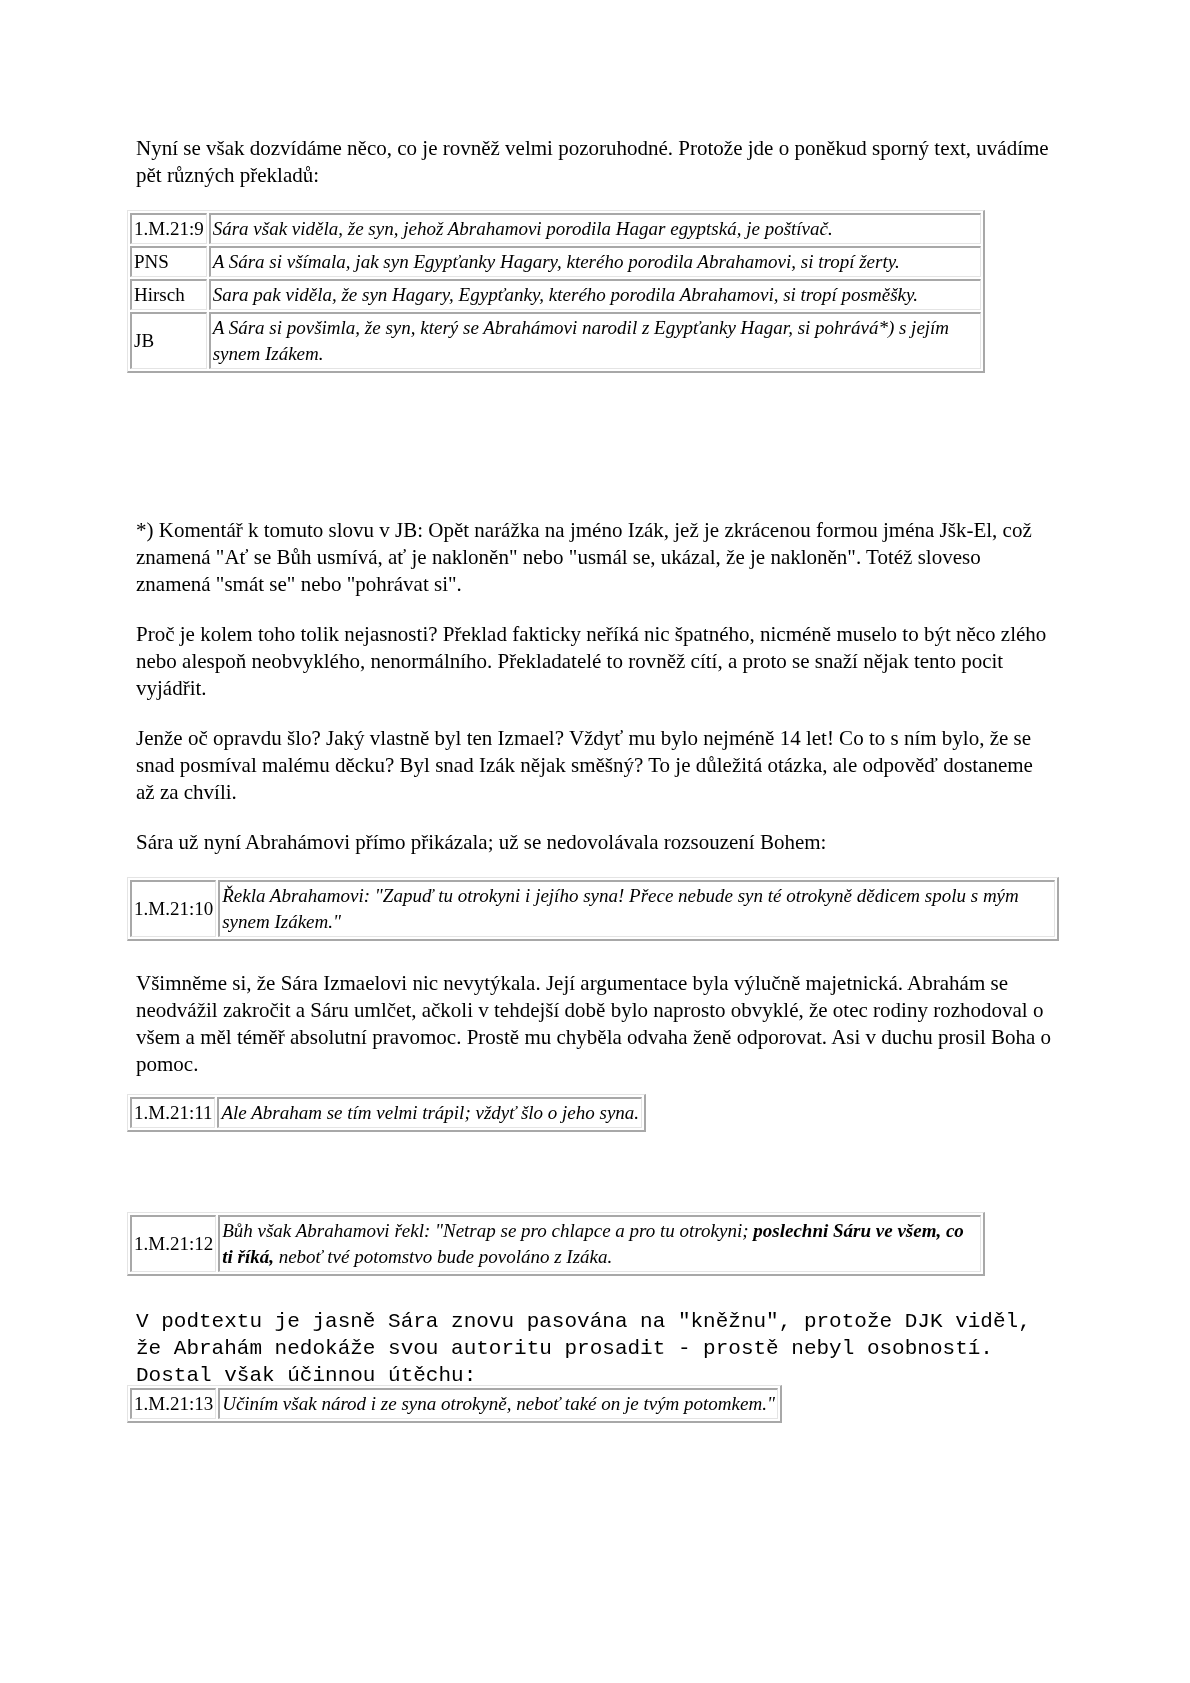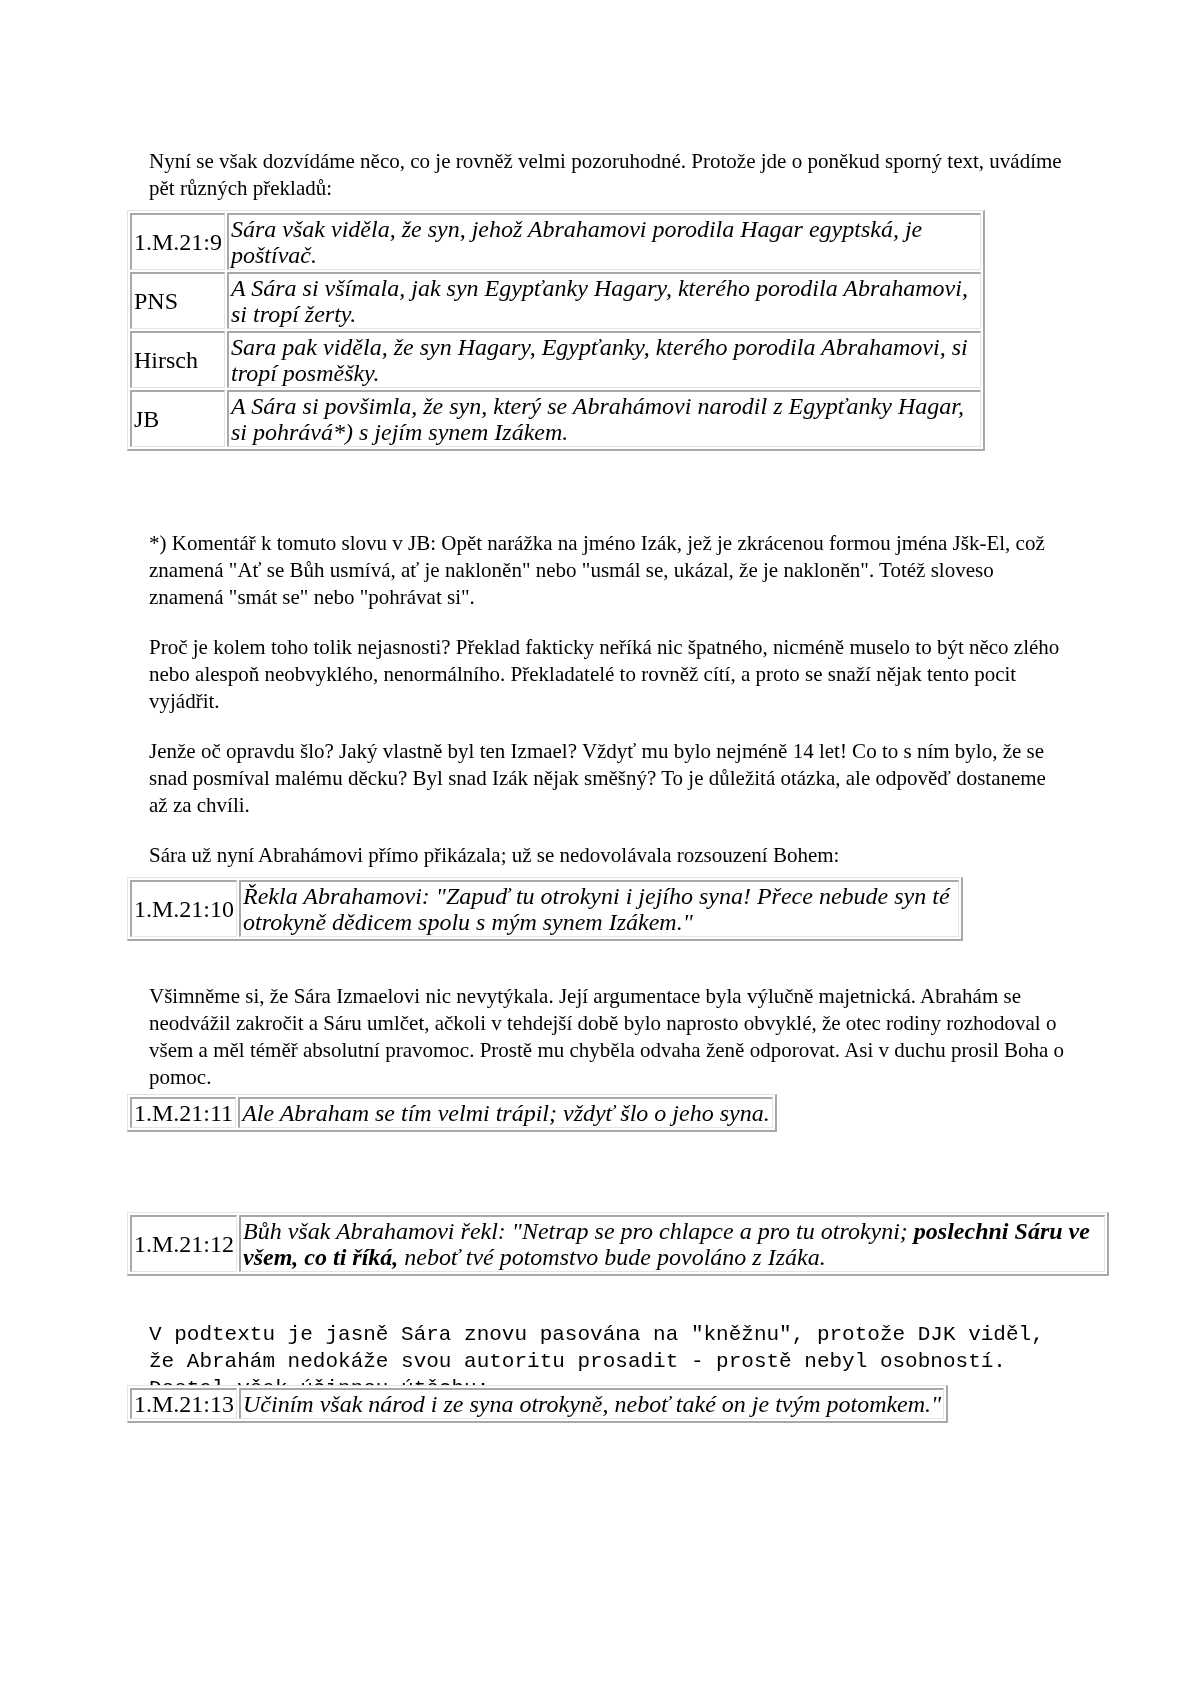--- a/index.html
+++ b/index.html
@@ -23,7 +23,7 @@
       width: 930px;
     }
     p {
-      margin: 16px;
+      margin: 3px;
       position: absolute;
       left: 0;
       width: 920px;

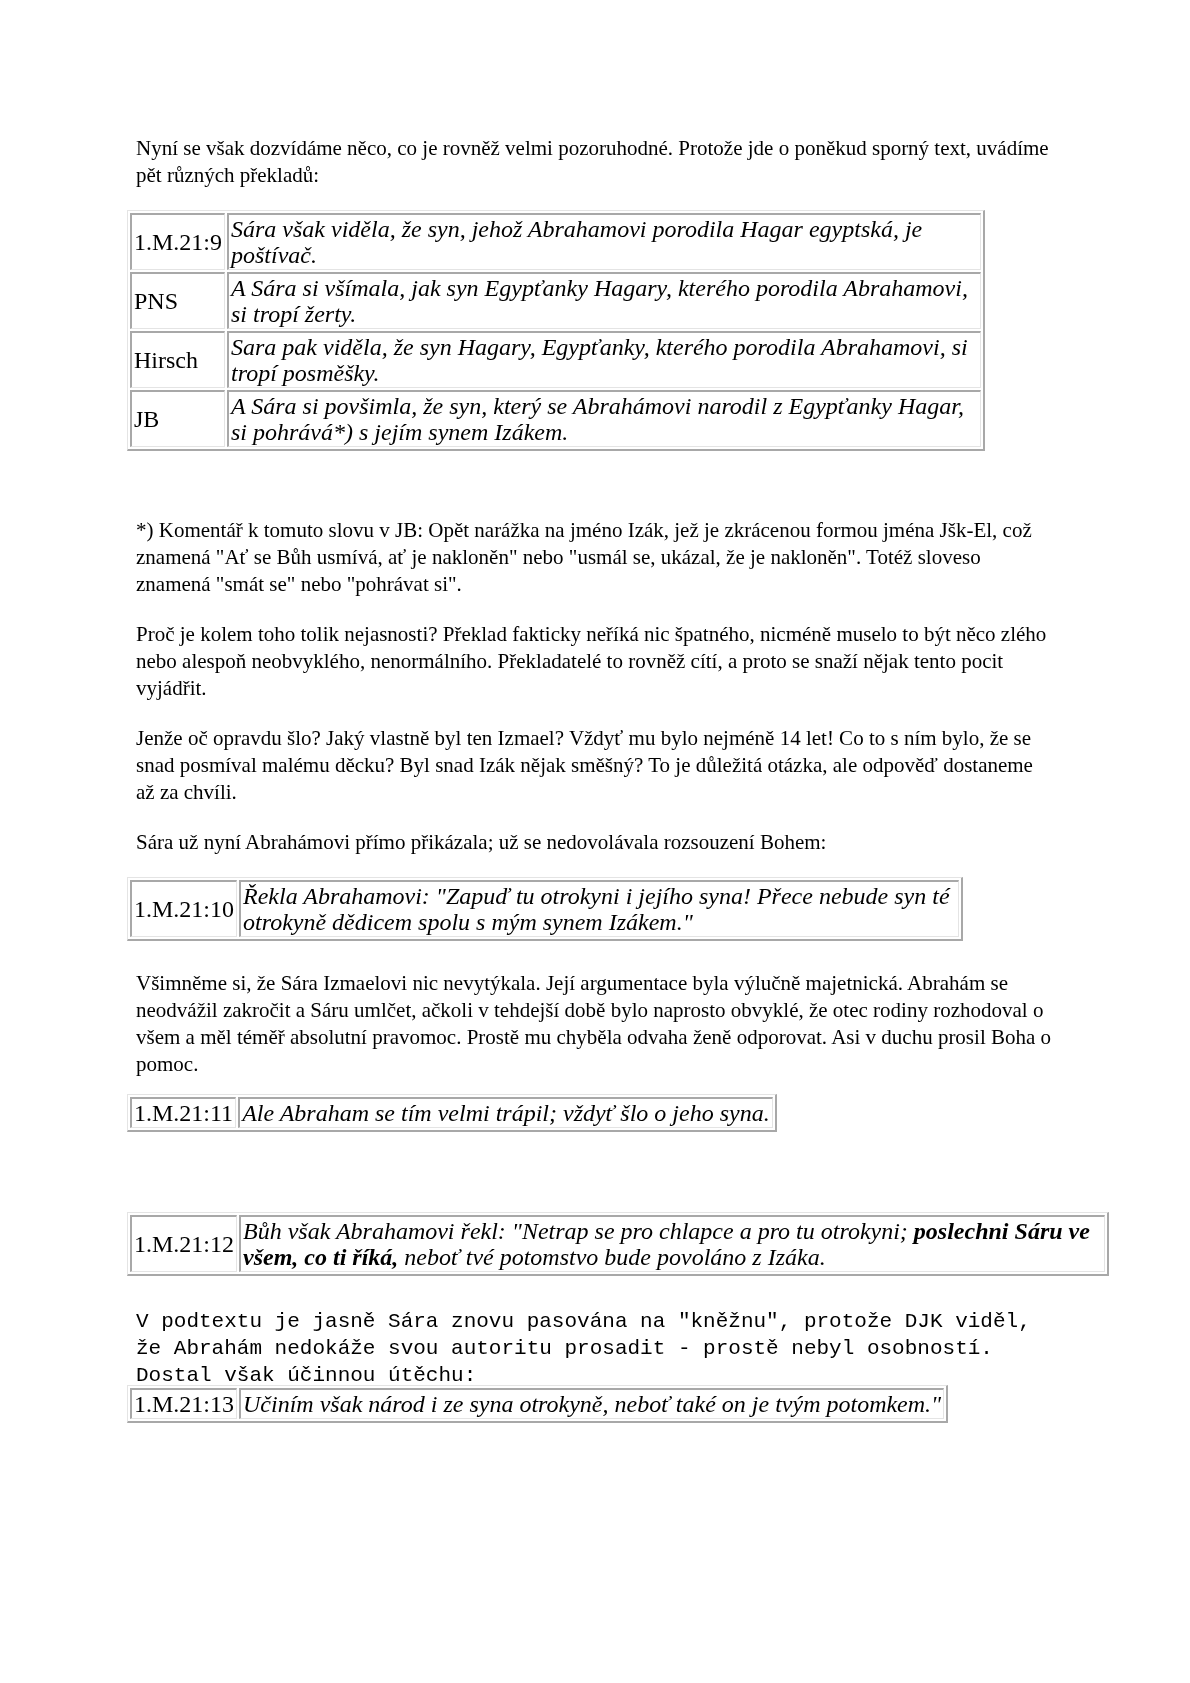--- a/index.html
+++ b/index.html
@@ -46,7 +46,7 @@
       border-bottom: 1px solid #e4e4e4;
       padding: 1px 2px;
       vertical-align: middle;
-      font-size: 24px;
+      font-size: 19px;
       line-height: 26px;
     }
     td.ref {

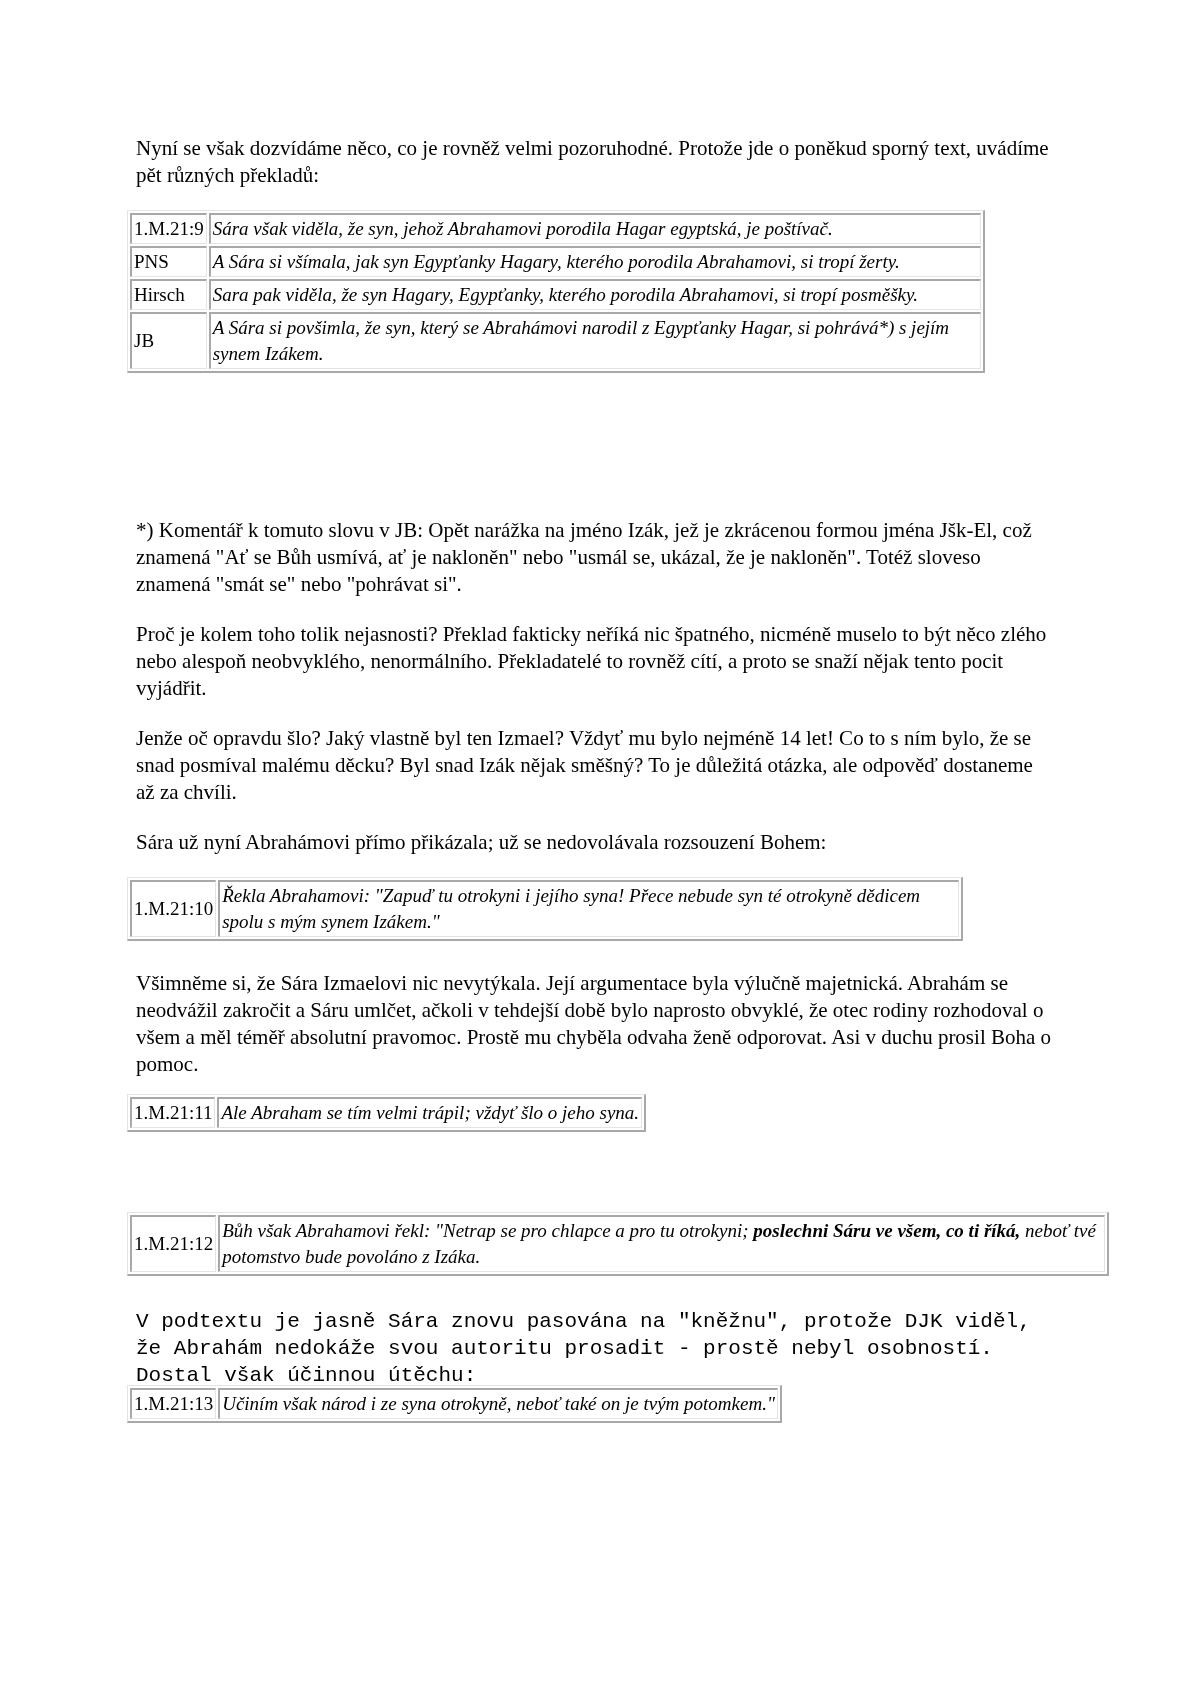--- a/index.html
+++ b/index.html
@@ -97,7 +97,7 @@
 
   <p style="top:826px;">Sára už nyní Abrahámovi přímo přikázala; už se nedovolávala rozsouzení Bohem:</p>
 
-  <table class="verse" style="top:877px; width:836px;">
+  <table class="verse" style="top:877px; width:932px;">
     <tbody>
         <tr>
       <td class="ref">1.M.21:10</td>

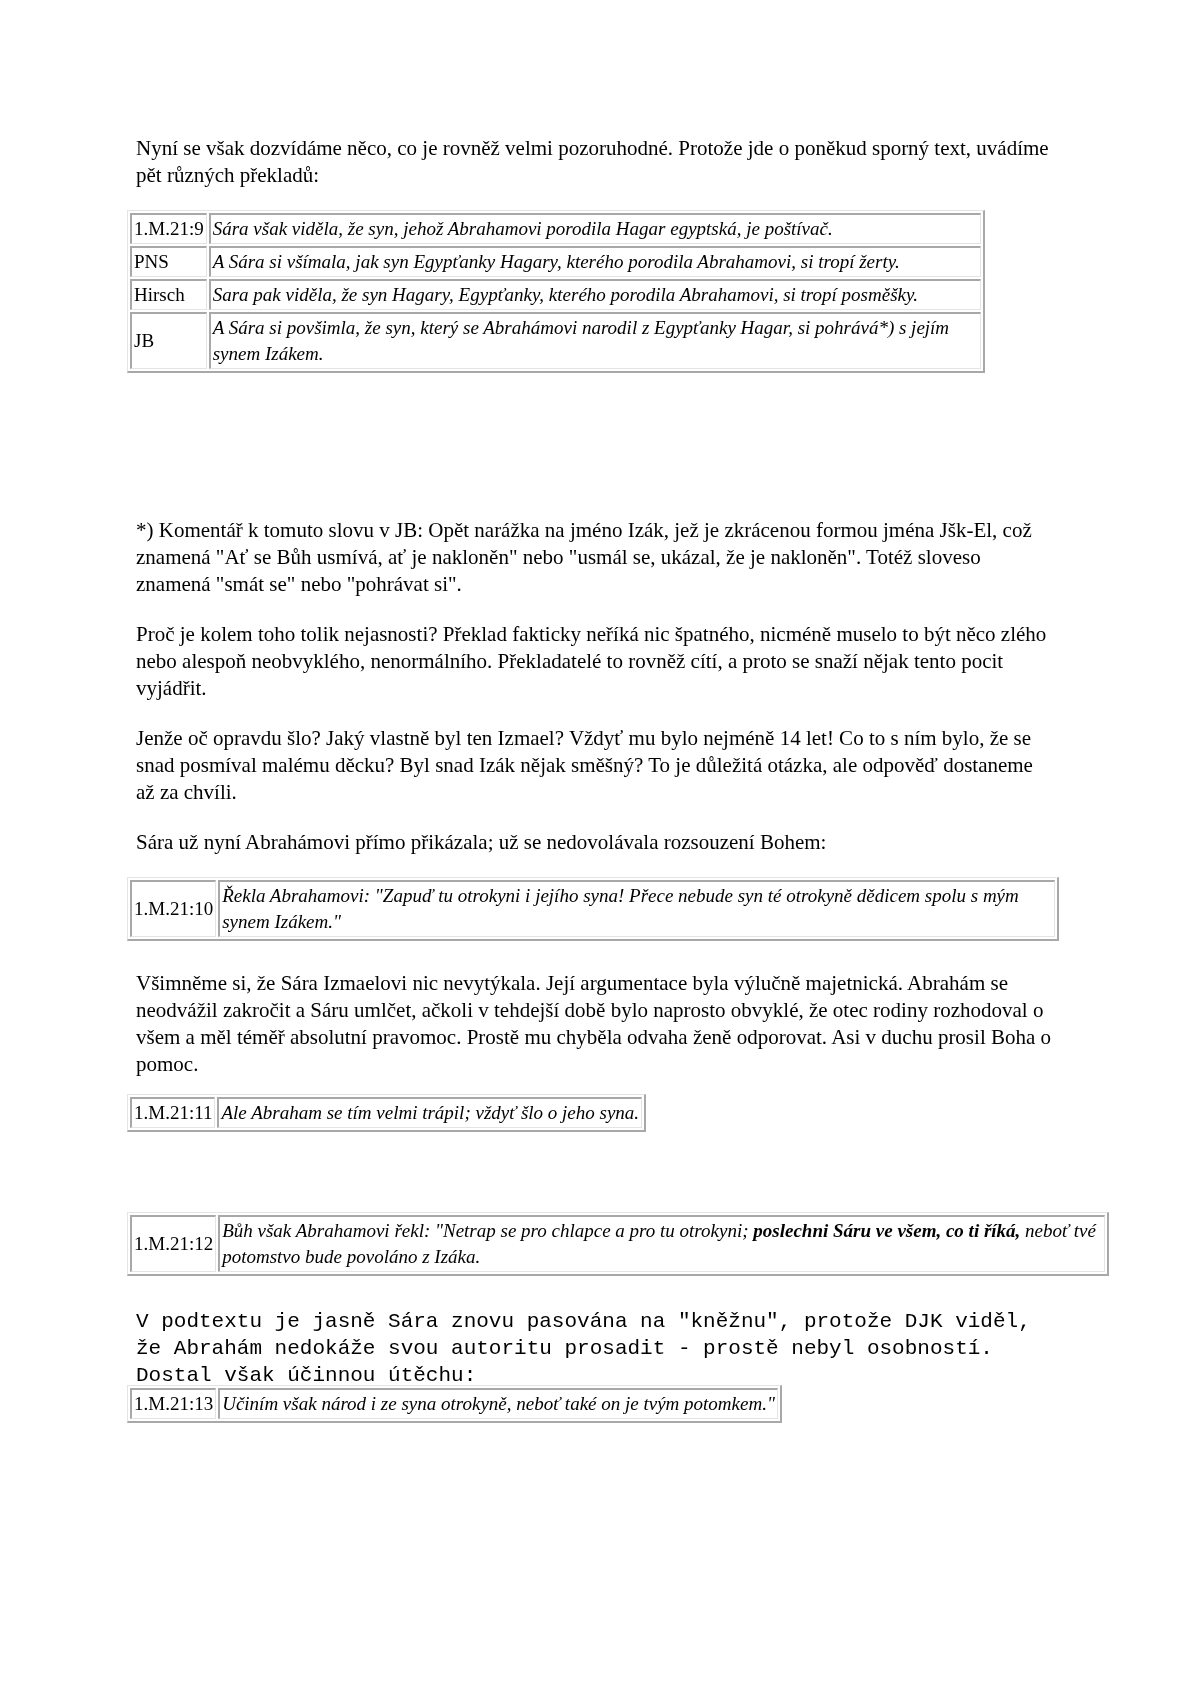--- a/index.html
+++ b/index.html
@@ -119,7 +119,7 @@
 
   <p style="top:1224px;">Odpověď skutečně dostal, ale jakou:</p>
 
-  <table class="verse" style="top:1212px; width:982px;">
+  <table class="verse" style="top:1212px; width:858px;">
     <tbody>
         <tr>
       <td class="ref">1.M.21:12</td>

